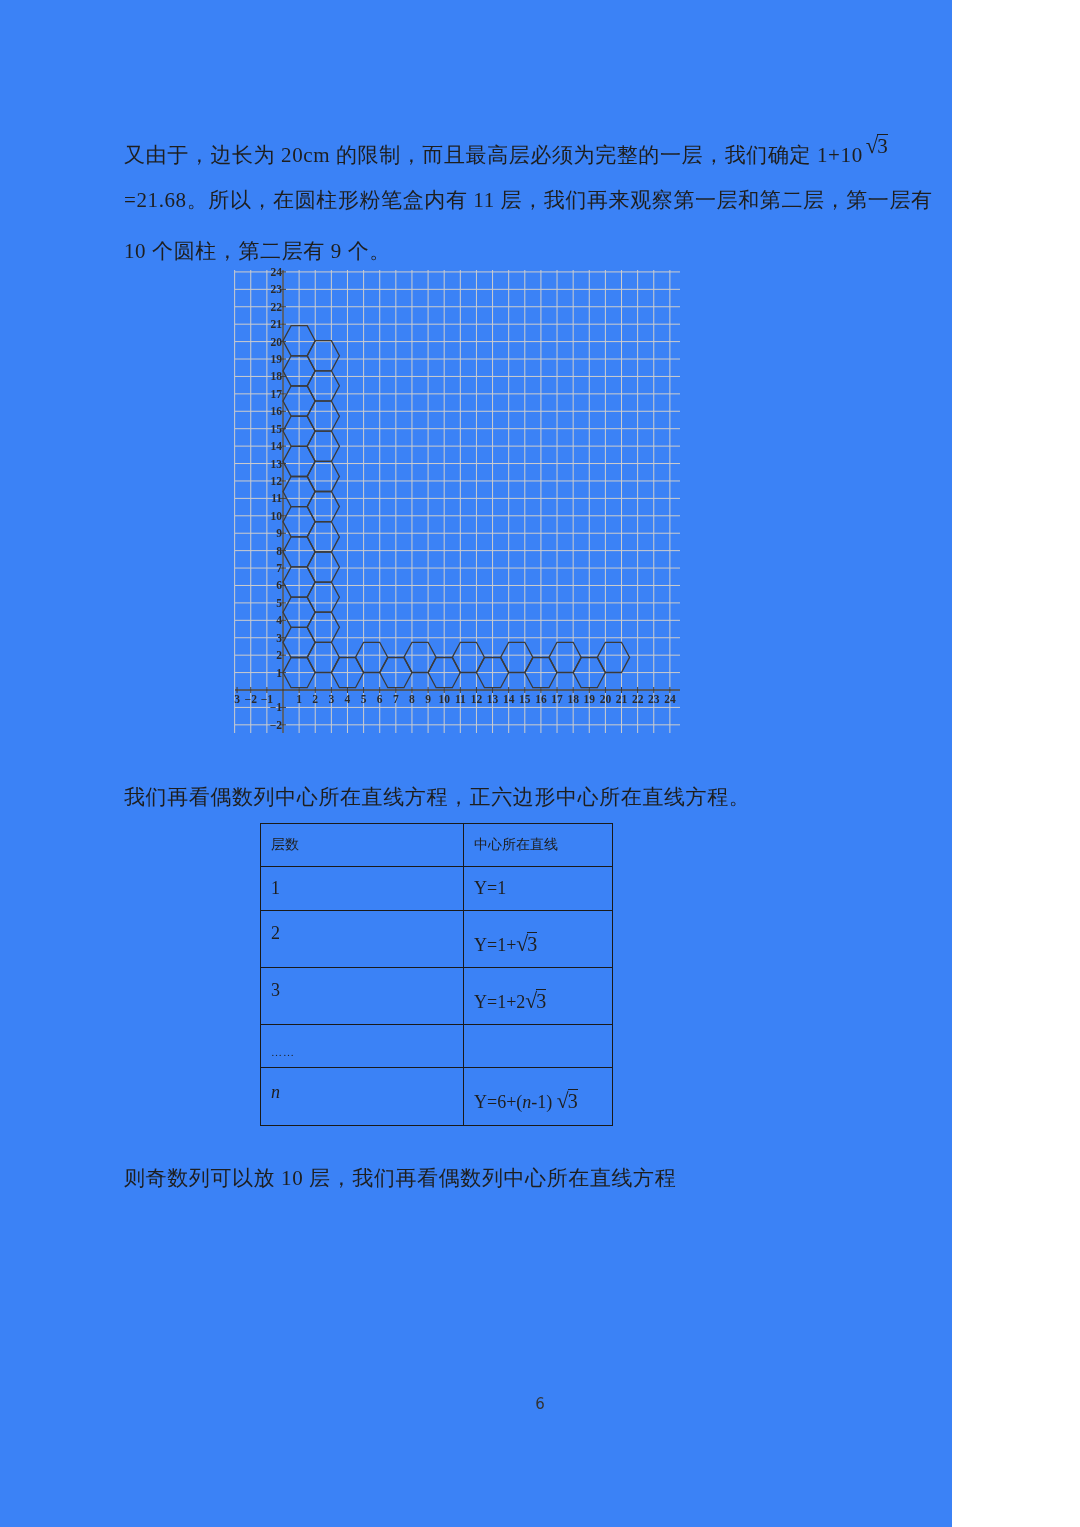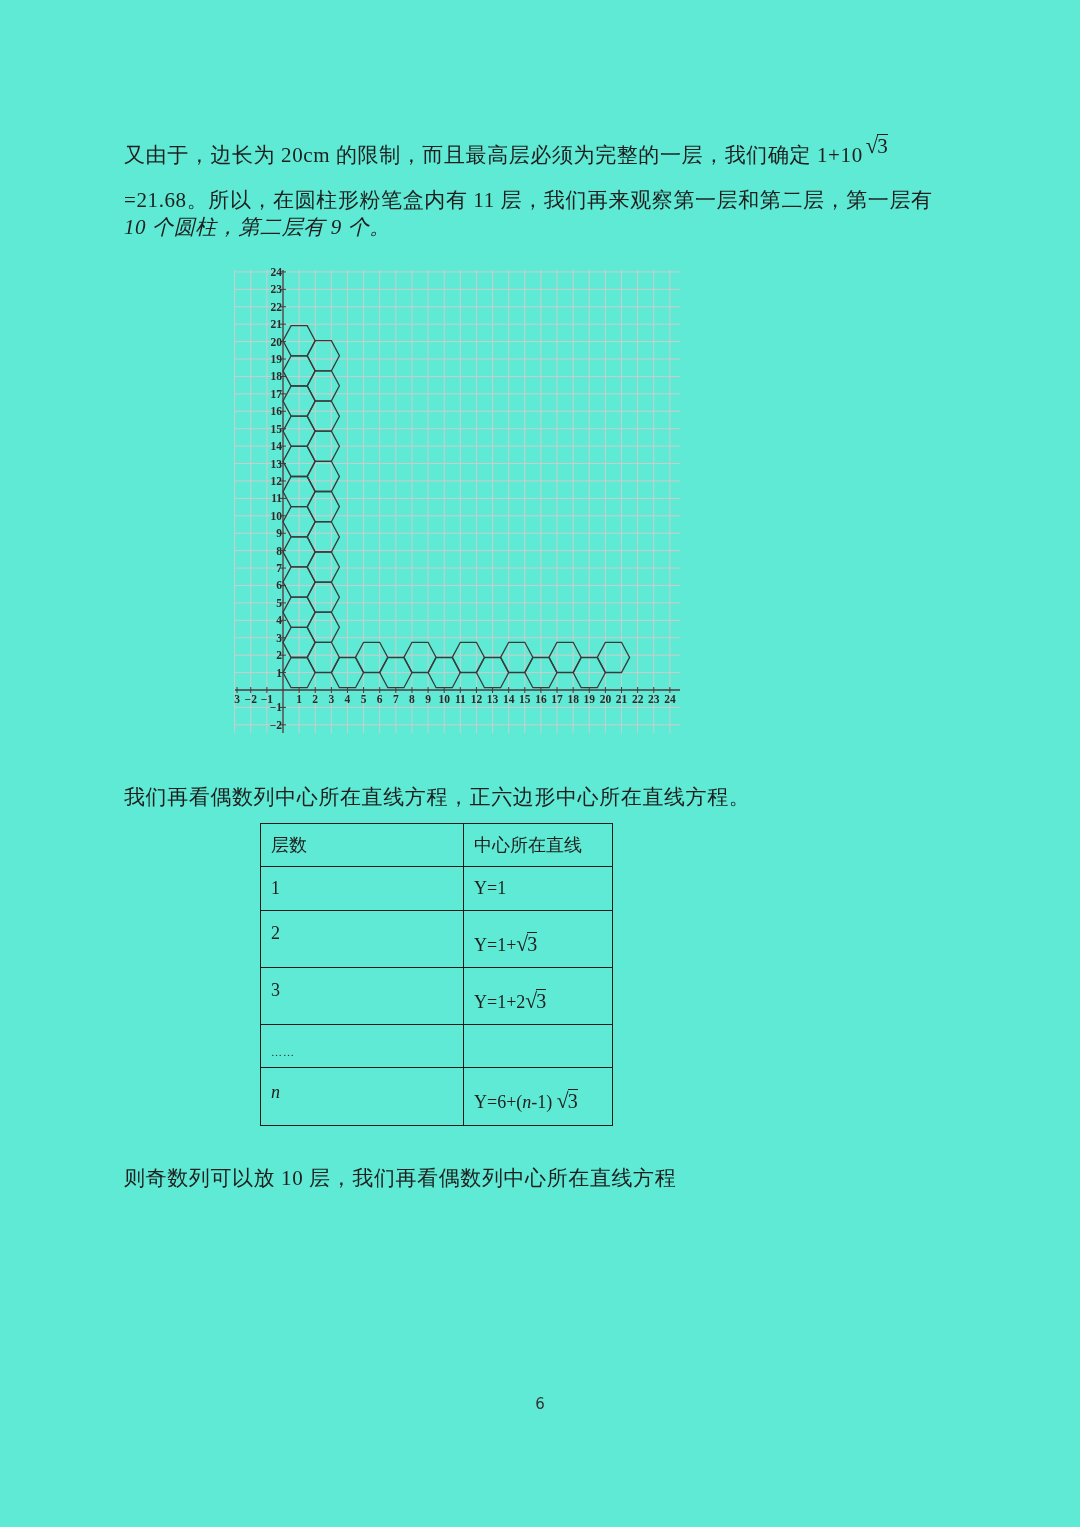--- a/index.html
+++ b/index.html
@@ -4,8 +4,8 @@
 <style>
   html, body { margin: 0; padding: 0; background: #ffffff; }
   #page {
-    position: relative; width: 1080px; height: 1527px; overflow: hidden;
-    background: #5eead4; color: #1e1e1e;
+    position: relative; width: 952px; height: 1527px; overflow: hidden;
+    background: #3b82f6; color: #1e1e1e;
     font-family: "Liberation Serif", "DejaVu Serif", serif;
   }
   .line {

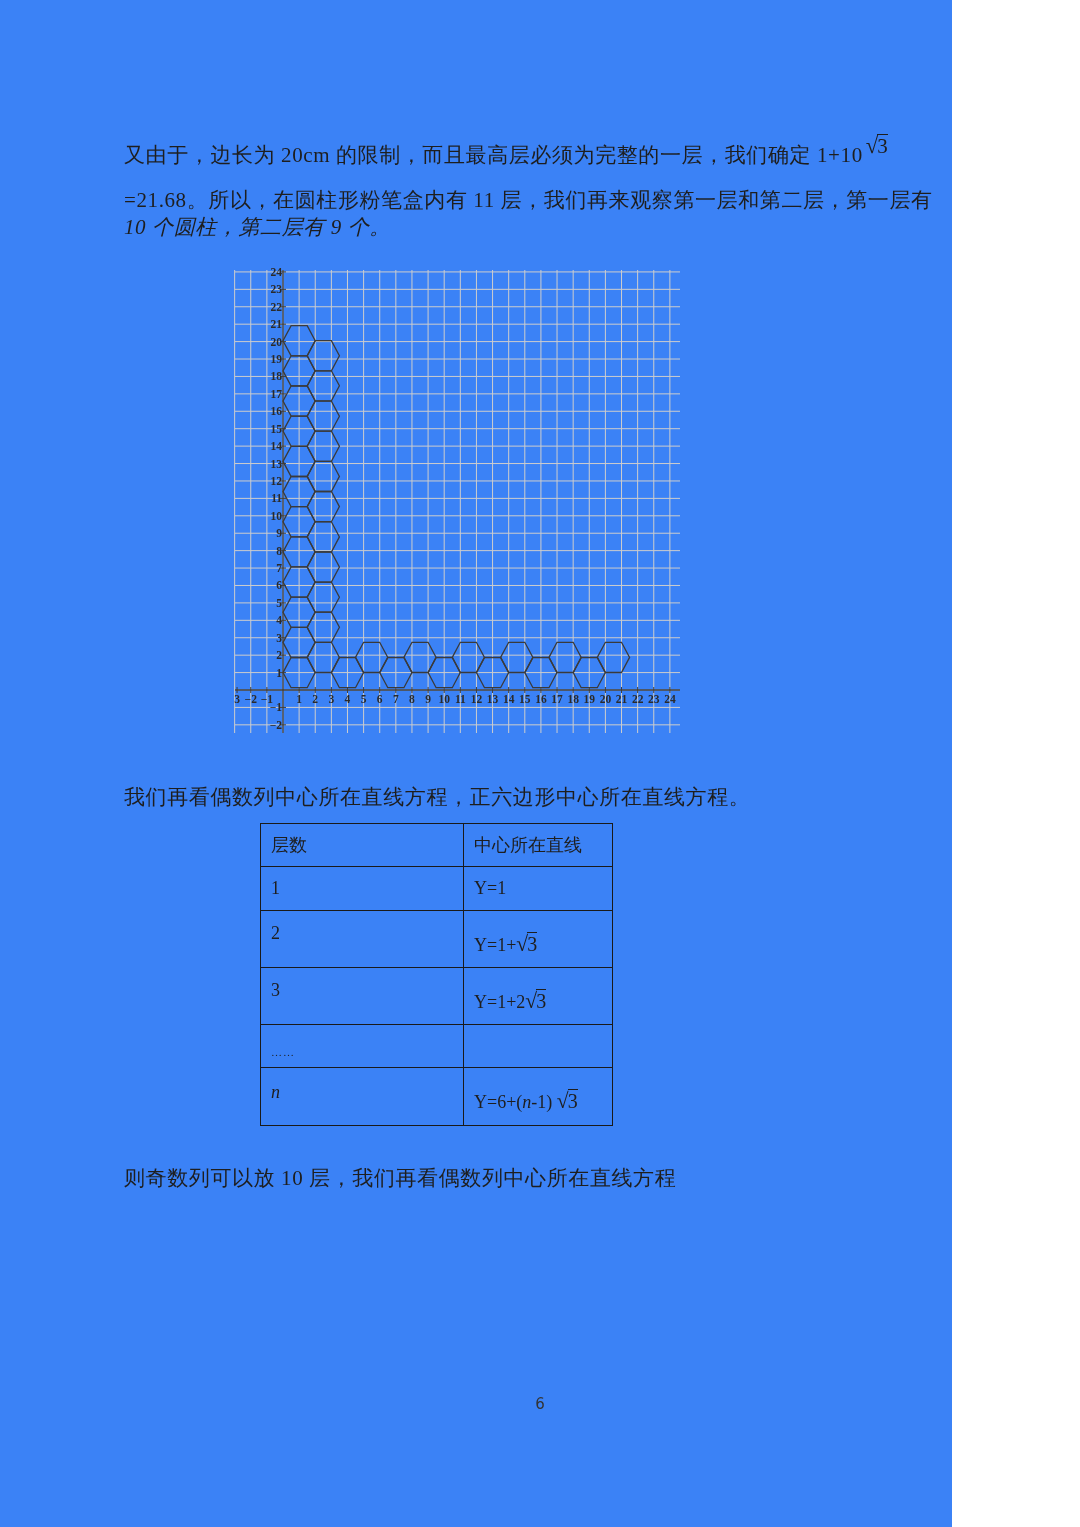--- a/index.html
+++ b/index.html
@@ -52,7 +52,7 @@
     <span>又由于，边长为 20cm 的限制，而且最高层必须为完整的一层，我们确定 1+10</span><span class="sqrt raised"><span class="rad">√</span><span class="rc">3</span></span>
   </div>
   <div class="line" style="top:189px;">=21.68。所以，在圆柱形粉笔盒内有 11 层，我们再来观察第一层和第二层，第一层有</div>
-  <div class="line" style="top:216px;font-style:italic;">10 个圆柱，第二层有 9 个。</div>
+  <div class="line" style="top:240px;">10 个圆柱，第二层有 9 个。</div>
 
   <svg id="chart-svg" width="460" height="470">
       <line class="grid" x1="4.640000000000001" y1="2" x2="4.640000000000001" y2="465"></line>

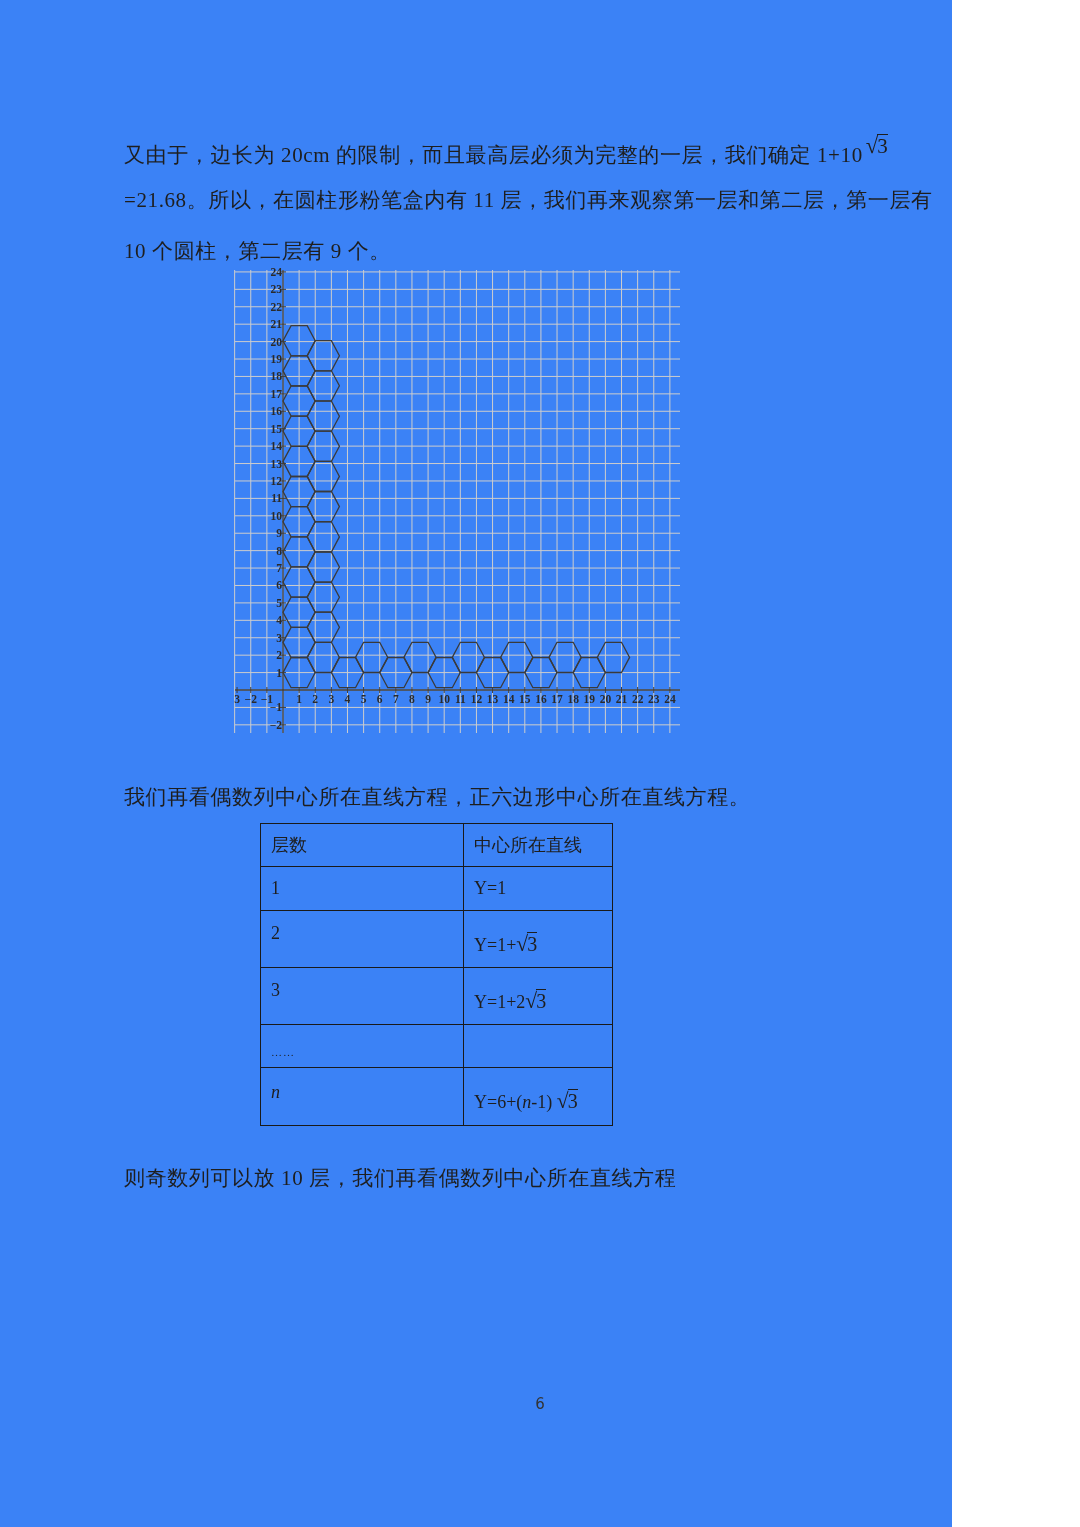--- a/index.html
+++ b/index.html
@@ -31,7 +31,7 @@
   }
   #data-table td { border: 1.5px solid #1a1a1a; padding: 0 0 0 10px; vertical-align: middle; white-space: nowrap; }
   #data-table td.c1 { width: 192px; }
-  #data-table tr.h td { height: 42px; font-family: Liberation Sans, sans-serif; font-size: 18px; font-weight: normal; }
+  #data-table tr.h td { height: 42px; font-family: Liberation Sans, sans-serif; font-size: 14px; font-weight: normal; }
   #data-table td.top { vertical-align: top; padding-top: 12px; }
   #data-table td.low { padding-top: 10px; }
   #data-table .dots { font-size: 11px; letter-spacing: 1px; position: relative; top: 4px; }

